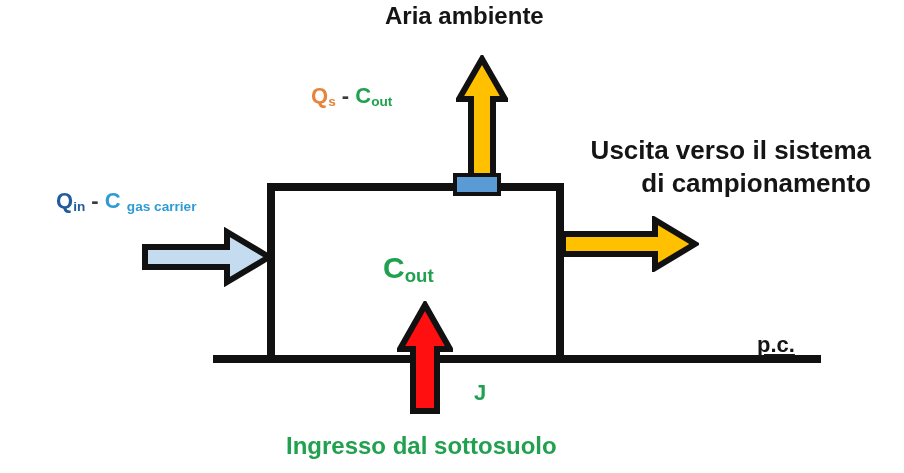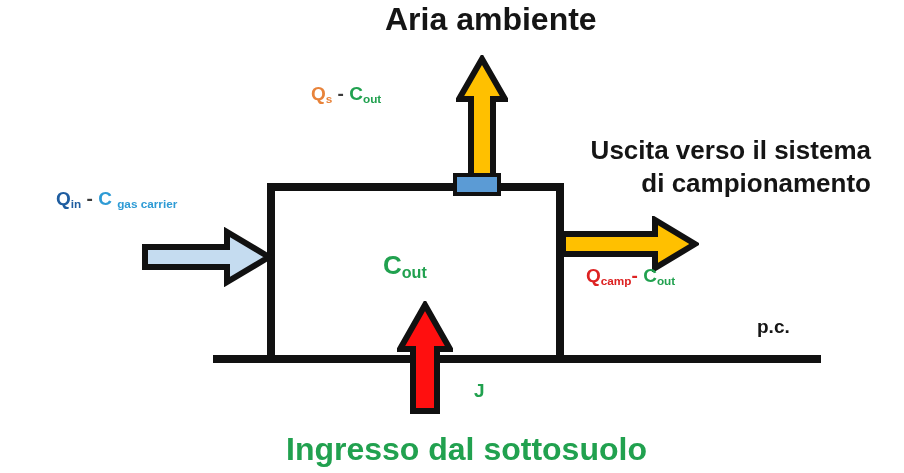--- a/index.html
+++ b/index.html
@@ -9,7 +9,7 @@
   }
   .abs{position:absolute;}
   .lbl{position:absolute;white-space:nowrap;color:#151515;line-height:1.05;}
-  .f28{font-size:32px;}
+  .f28{font-size:24px;}
   .f27{font-size:19px;}
   .f26{font-size:26px;}
   .f30{font-size:26px;}

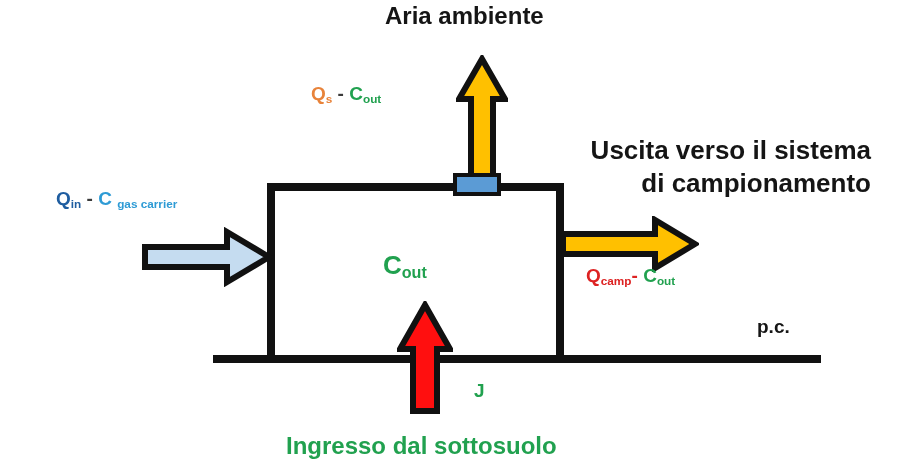--- a/index.html
+++ b/index.html
@@ -10,7 +10,7 @@
   .abs{position:absolute;}
   .lbl{position:absolute;white-space:nowrap;color:#151515;line-height:1.05;}
   .f28{font-size:24px;}
-  .f27{font-size:19px;}
+  .f27{font-size:22px;}
   .f26{font-size:26px;}
   .f30{font-size:26px;}
   .sub{font-size:0.62em;vertical-align:-0.22em;letter-spacing:0;}

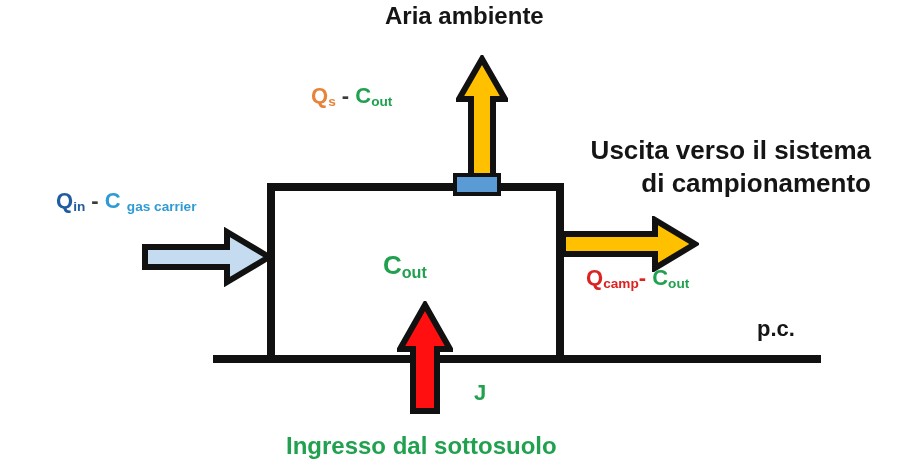--- a/index.html
+++ b/index.html
@@ -12,7 +12,7 @@
   .f28{font-size:24px;}
   .f27{font-size:22px;}
   .f26{font-size:26px;}
-  .f30{font-size:26px;}
+  .f30{font-size:30px;}
   .sub{font-size:0.62em;vertical-align:-0.22em;letter-spacing:0;}
   .sep{white-space:pre;color:#3a3a3a;}
   .orange{color:#E8833A;}

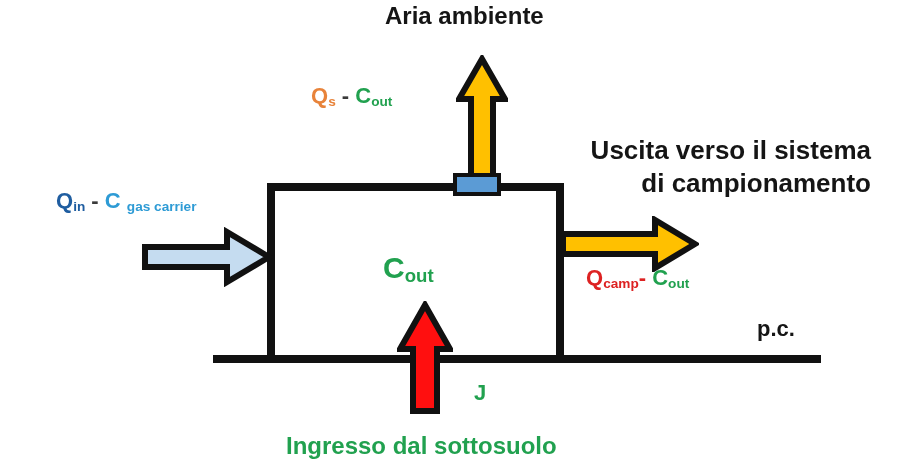--- a/index.html
+++ b/index.html
@@ -83,9 +83,6 @@
     <span>C</span><span class="sub">out</span>
   </div>
 
-  <div class="lbl txt f27" style="left:586px;top:266px;">
-    <span class="redtx"><span>Q</span><span class="sub">camp</span></span><span class="sep redtx">- </span><span class="green"><span>C</span><span class="sub">out</span></span>
-  </div>
 
   <div class="lbl txt f27" style="left:757px;top:317px;">p.c.</div>
 

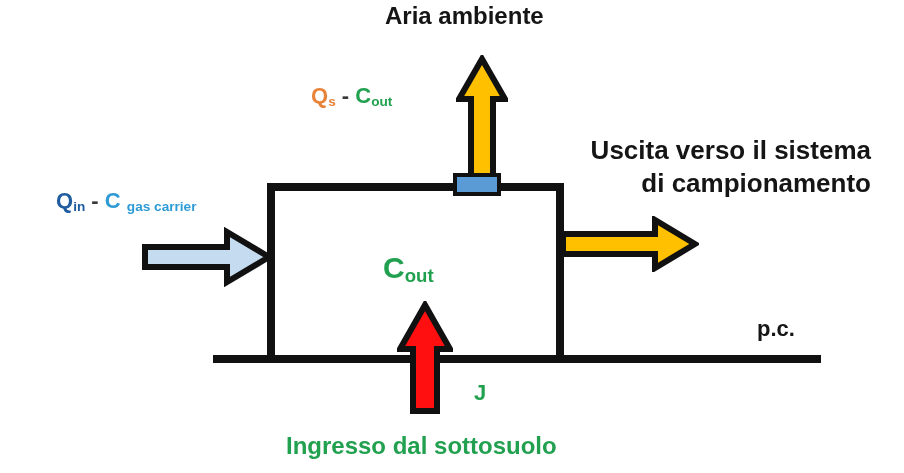--- a/index.html
+++ b/index.html
@@ -84,7 +84,7 @@
   </div>
 
 
-  <div class="lbl txt f27" style="left:757px;top:317px;">p.c.</div>
+  <div class="lbl txt f27" style="left:757px;top:333px;text-decoration:underline;">p.c.</div>
 
   <div class="lbl txt f27 green" style="left:474px;top:381px;">J</div>
 

